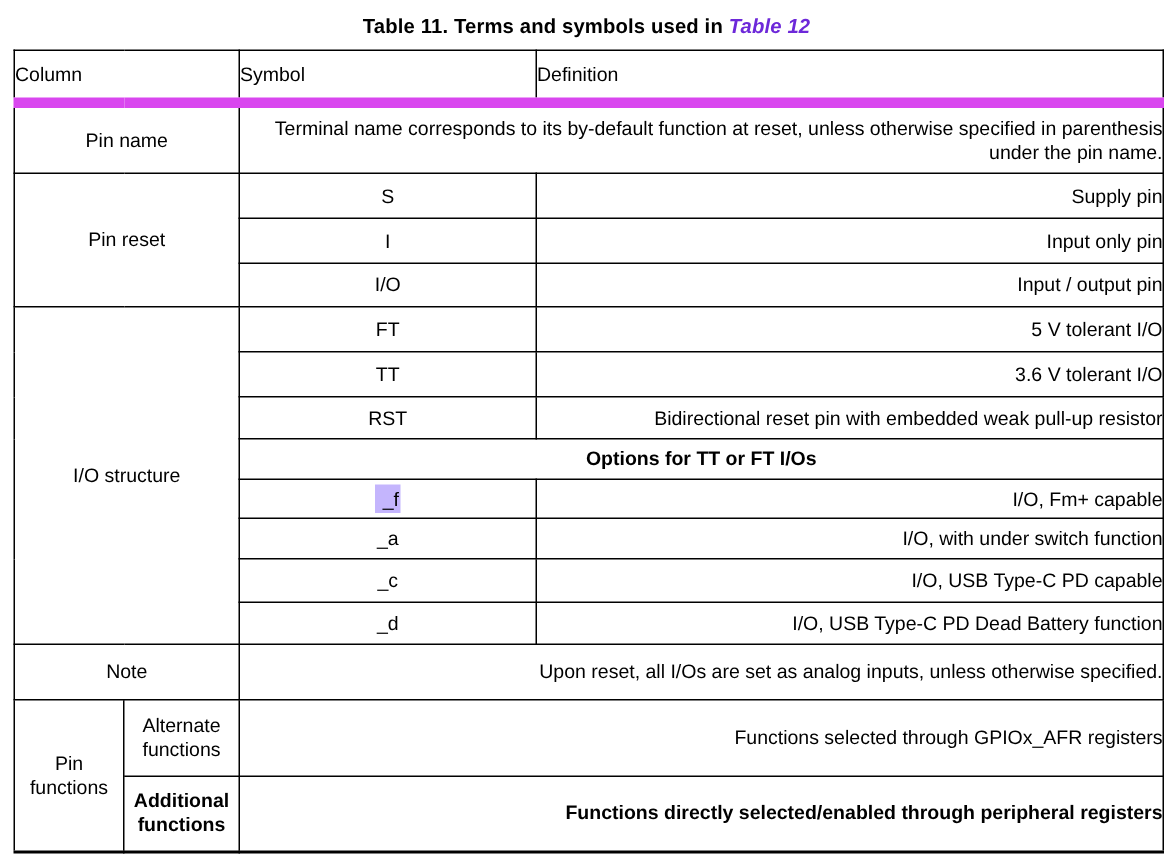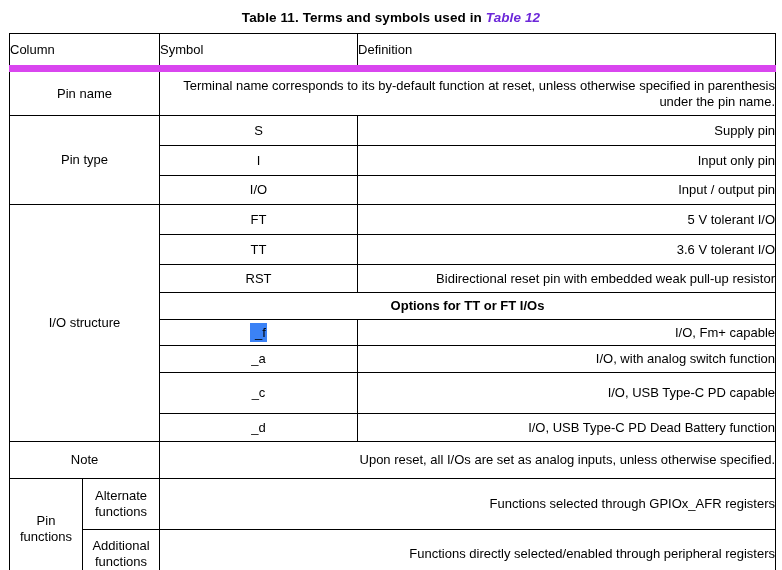--- a/index.html
+++ b/index.html
@@ -116,7 +116,7 @@
   </tr>
 
   <tr class="r-s">
-    <td colspan="2" rowspan="3" class="label-cell">Pin type</td>
+    <td colspan="2" rowspan="3" class="label-cell">Pin reset</td>
     <td class="c">S</td>
     <td class="def">Supply pin</td>
   </tr>

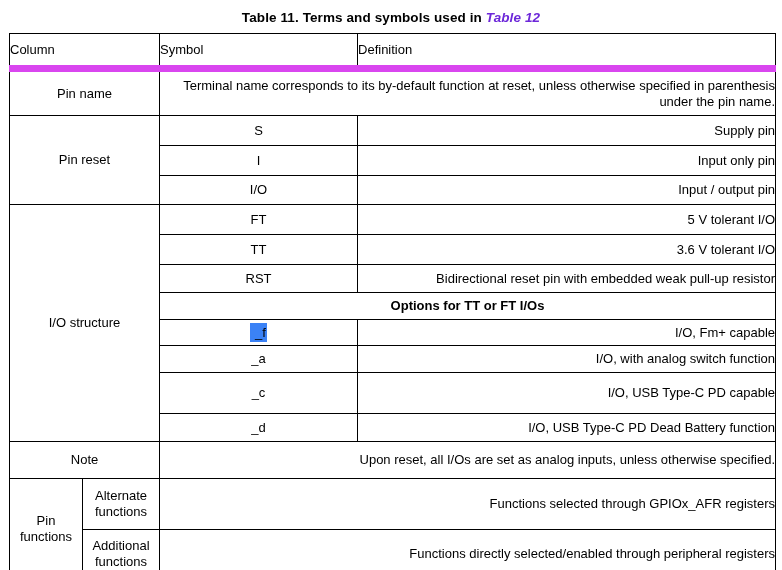--- a/index.html
+++ b/index.html
@@ -68,7 +68,7 @@
     margin-left: 44px;
   }
   .hl {
-    background: #3b82f6;
+    background: #c4b5fd;
     padding: 2px 1px 2px 5px;
   }
   

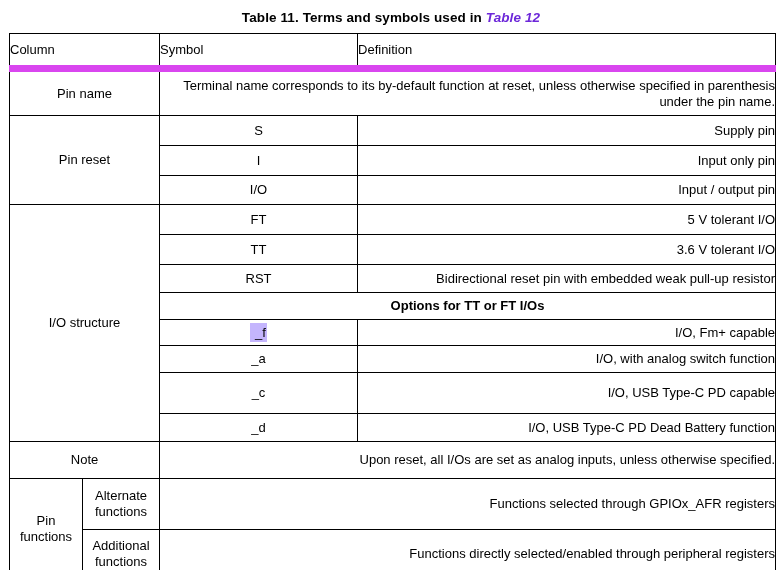--- a/index.html
+++ b/index.html
@@ -151,7 +151,7 @@
   </tr>
   <tr class="r-a">
     <td class="c">_a</td>
-    <td class="def">I/O, with analog switch function</td>
+    <td class="def">I/O, with under switch function</td>
   </tr>
   <tr class="r-c">
     <td class="c">_c</td>

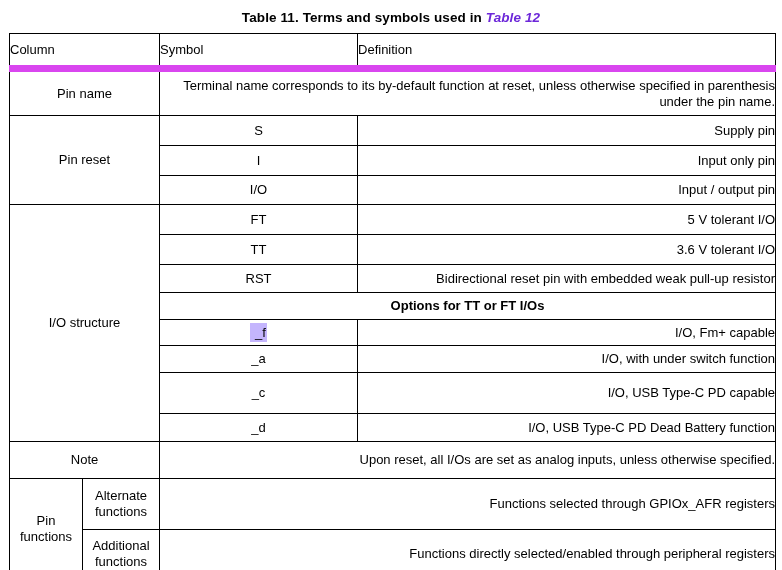--- a/index.html
+++ b/index.html
@@ -82,7 +82,7 @@
   tr.r-opt { height: 27px; }
   tr.r-f   { height: 26px; }
   tr.r-a   { height: 27px; }
-  tr.r-c   { height: 41px; }
+  tr.r-c   { height: 29px; }
   tr.r-d   { height: 28px; margin-top: 45px; }
   tr.r-note { height: 37px; }
   tr.r-alt { height: 51px; }

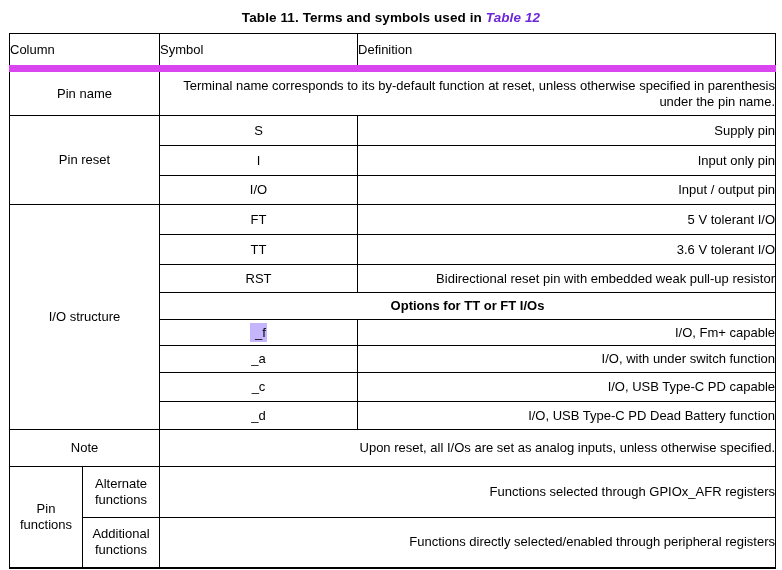--- a/index.html
+++ b/index.html
@@ -86,7 +86,7 @@
   tr.r-d   { height: 28px; margin-top: 45px; }
   tr.r-note { height: 37px; }
   tr.r-alt { height: 51px; }
-  tr.r-add { height: 50px; }
+  tr.r-add { height: 50px; font-weight: bold; }
 </style>
 </head>
 <body>

